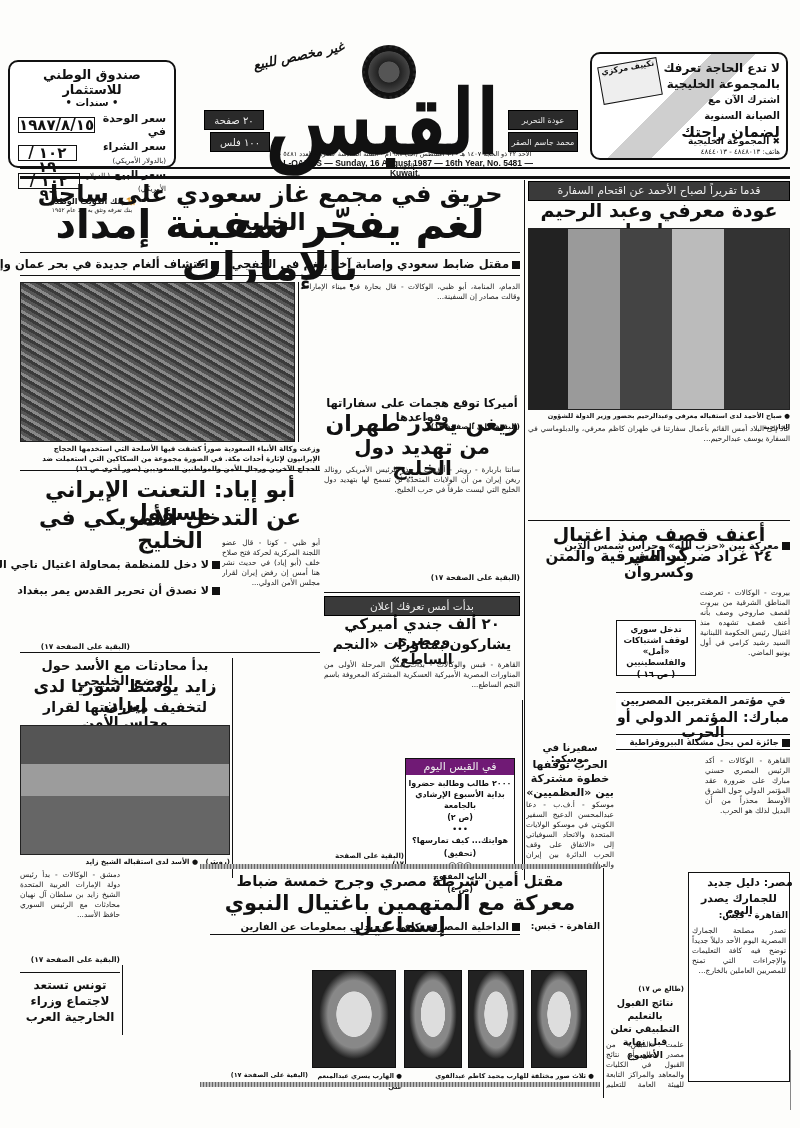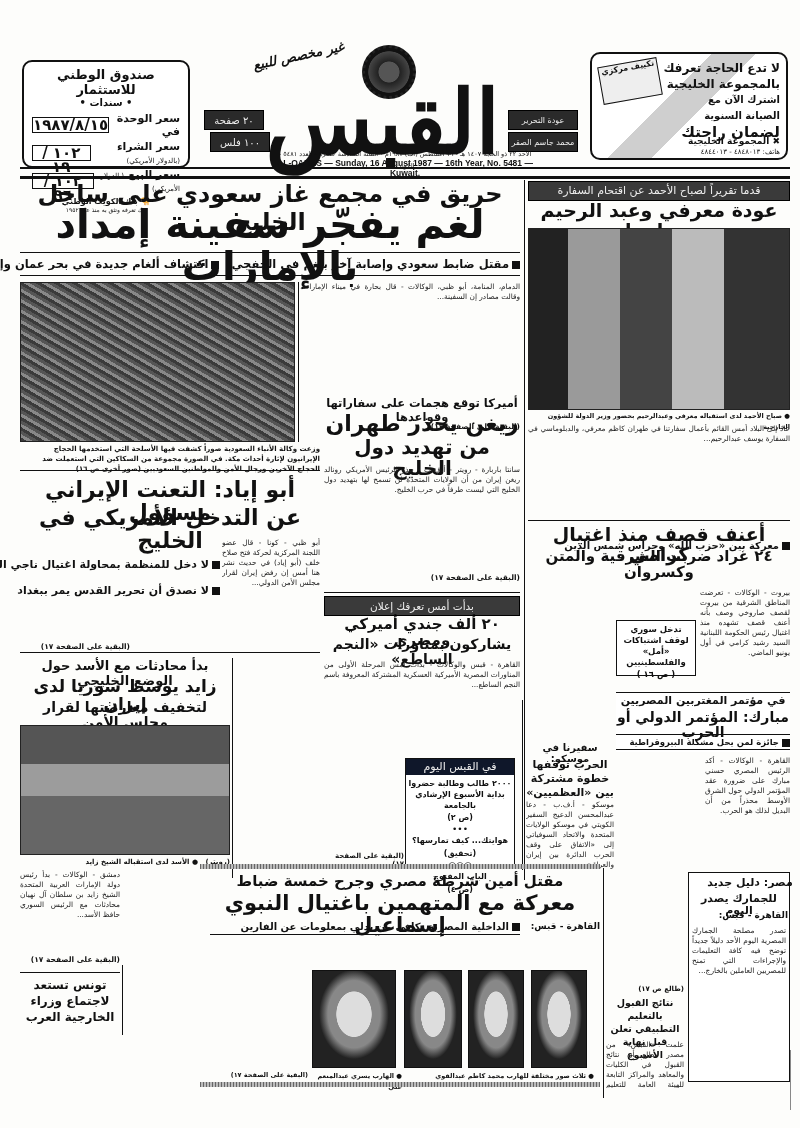--- a/index.html
+++ b/index.html
@@ -59,7 +59,7 @@
 </head>
 <body>
 
-<div class="abs fund-box" style="left:22px;top:60px;width:168px;height:108px;">
+<div class="abs fund-box" style="left:8px;top:60px;width:168px;height:108px;">
   <div class="fund-title">صندوق الوطني للاستثمار</div>
   <div class="fund-sub">• سندات •</div>
   <div class="fund-row">

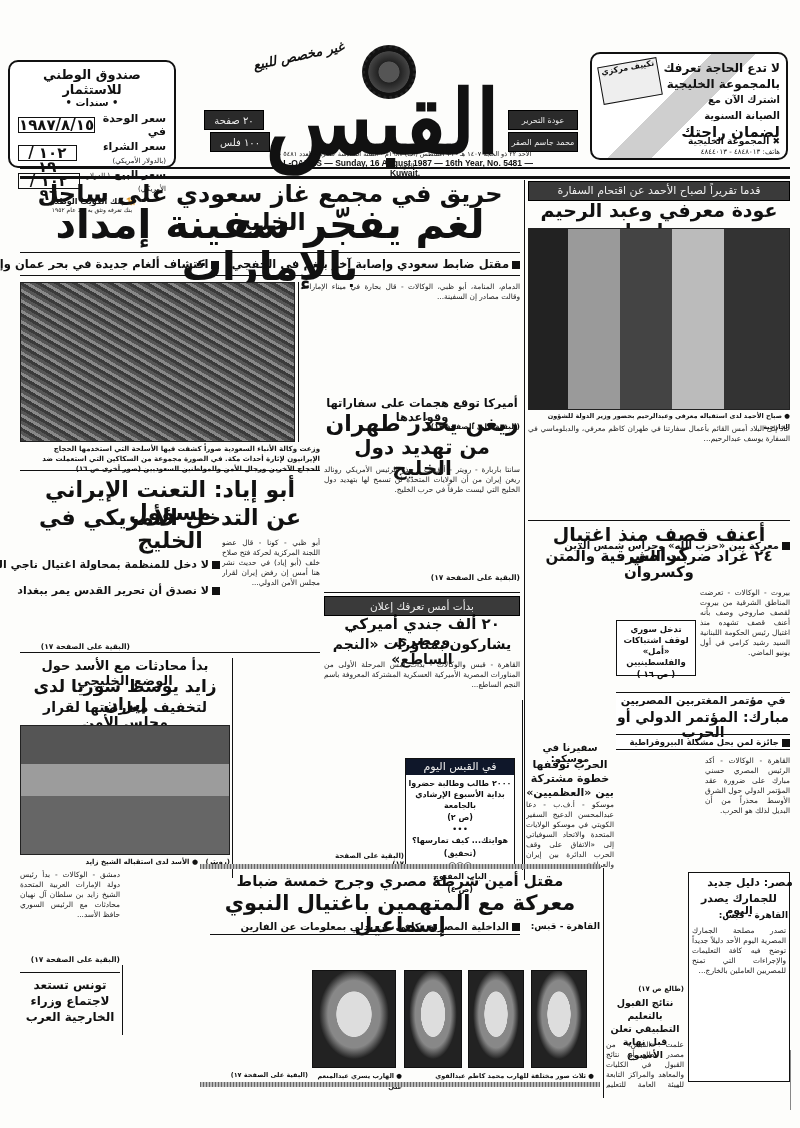--- a/index.html
+++ b/index.html
@@ -50,7 +50,7 @@
   .face { background: radial-gradient(ellipse at 50% 45%, #ddd 0 30%, #888 31% 45%, #222 60%); border: 1px solid #111; }
 
   .boxed { border: 1.5px solid #111; background: #fff; }
-  .teaser-head { background: #0f172a; color: #eee; font-size: 11px; text-align: center; line-height: 16px; }
+  .teaser-head { background: #701a75; color: #eee; font-size: 11px; text-align: center; line-height: 16px; }
   .teaser-item { font-size: 9.5px; font-weight: bold; text-align: center; line-height: 13px; }
   .sep-dots { font-size: 9px; text-align: center; }
 

